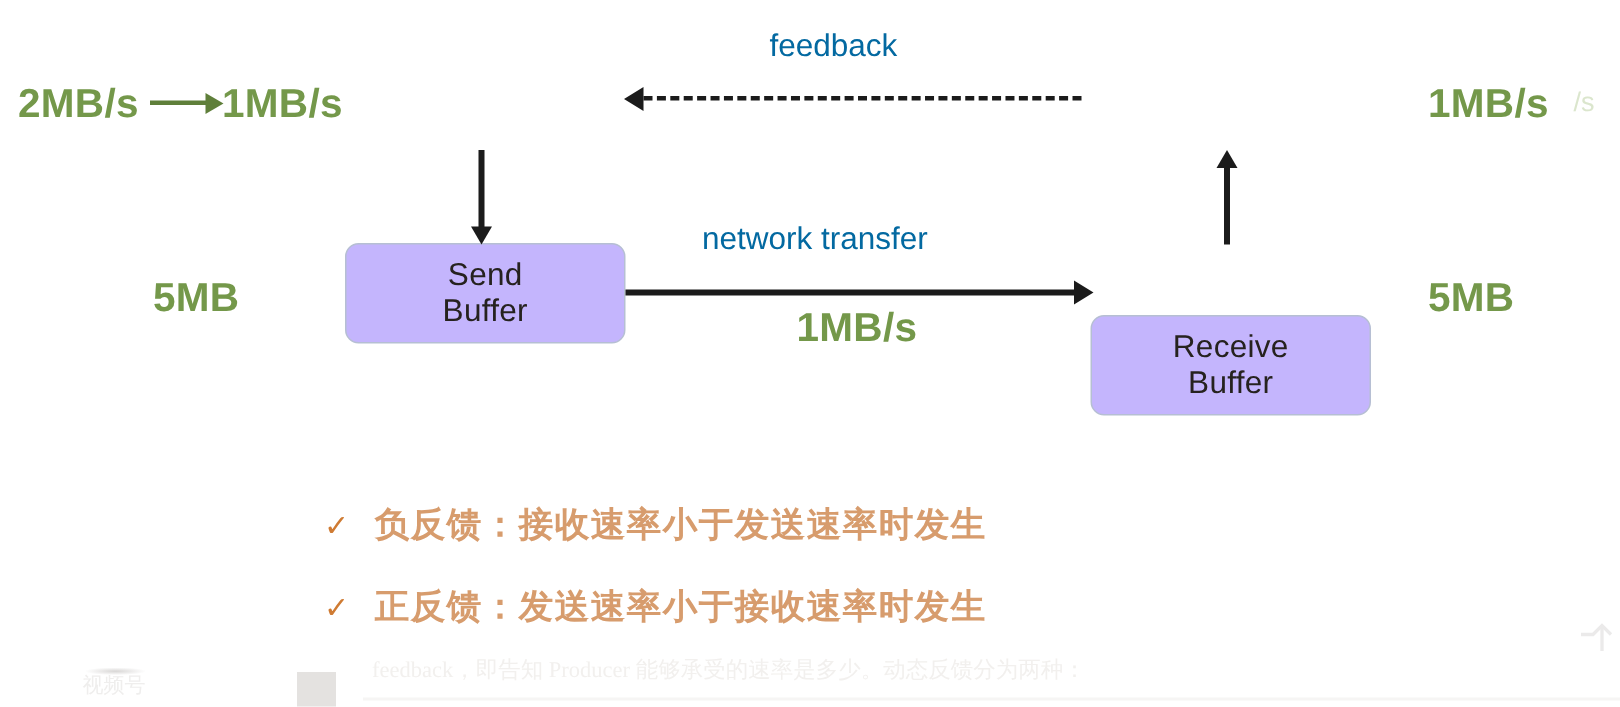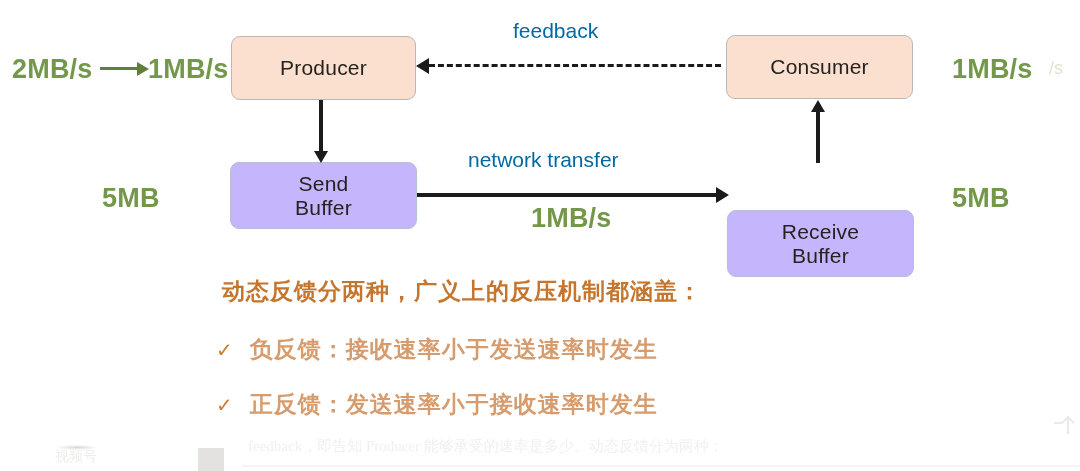--- a/index.html
+++ b/index.html
@@ -238,9 +238,6 @@
 
 <div class="stage">
 
-  <div class="node peach" id="node-producer">
-    <span class="lbl">Producer</span>
-  </div>
 
   <div class="node peach" id="node-consumer">
     <span class="lbl">Consumer</span>

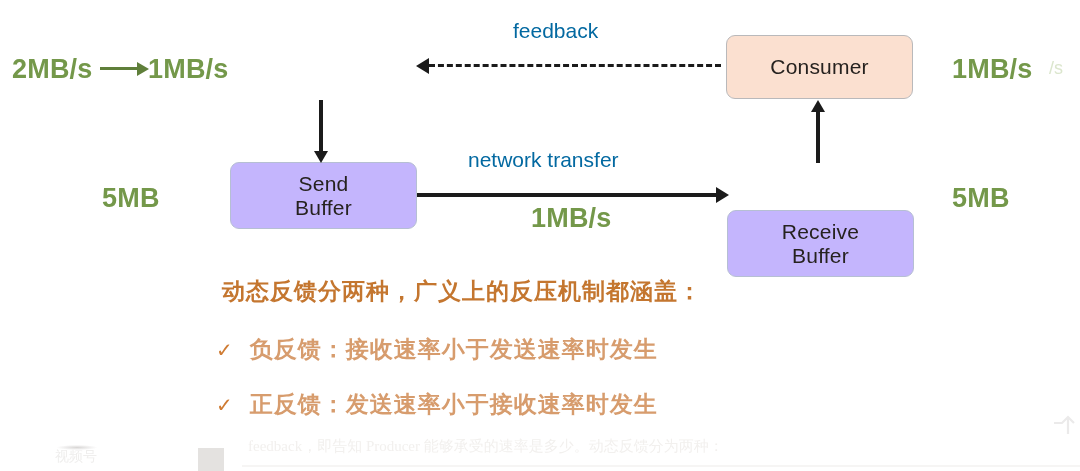--- a/index.html
+++ b/index.html
@@ -239,9 +239,6 @@
 <div class="stage">
 
 
-  <div class="node peach" id="node-consumer">
-    <span class="lbl">Consumer</span>
-  </div>
 
   <div class="node blue" id="node-sendbuf">
     <span class="lbl">Send

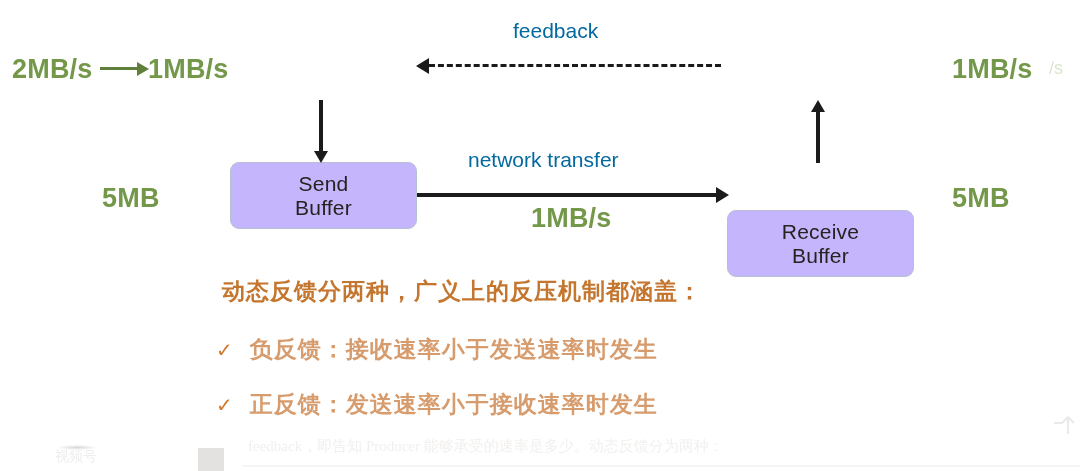--- a/index.html
+++ b/index.html
@@ -267,7 +267,6 @@
   <div class="rate" id="mem-recv">5MB</div>
   <div id="rate-ghost">/s</div>
 
-  <div class="cjk" id="text-heading">动态反馈分两种，广义上的反压机制都涵盖：</div>
 
   <div class="bullet-row cjk" id="bullet-row-0">
     <span class="check">✓</span>

